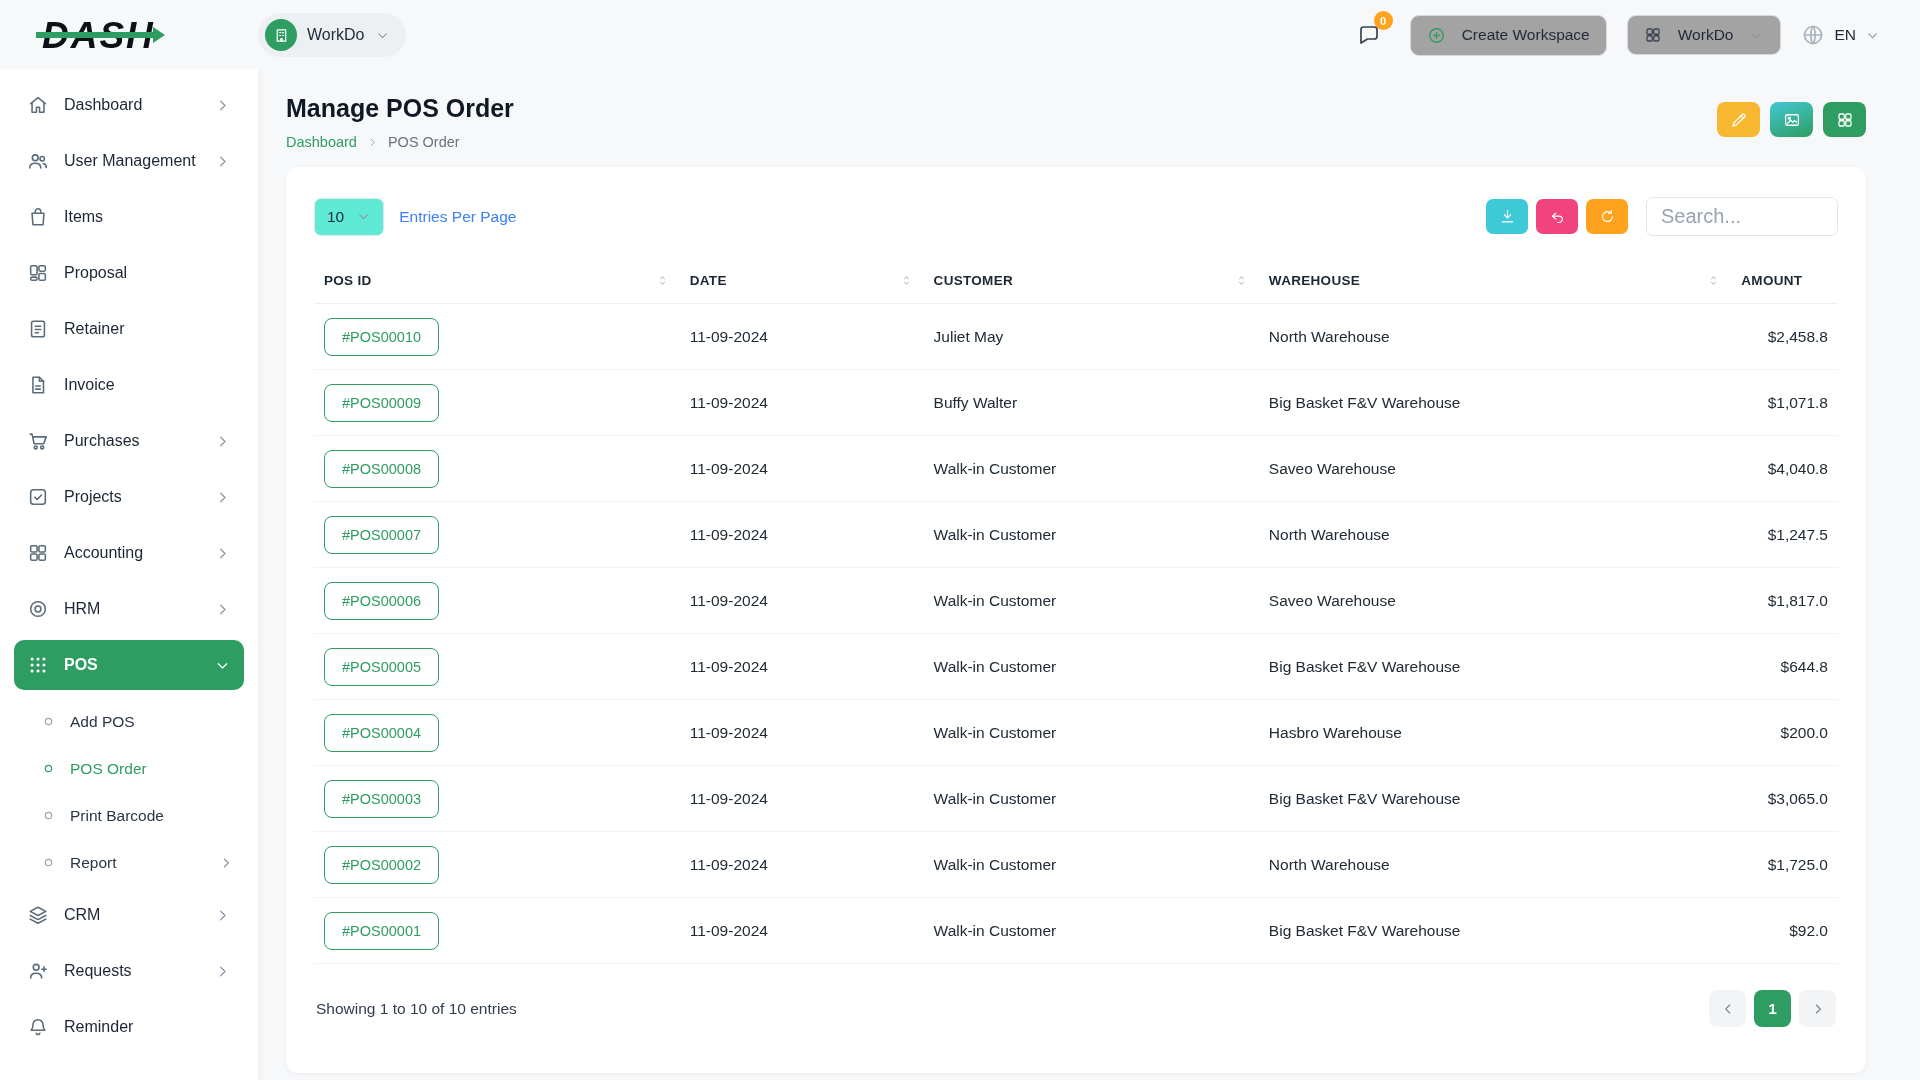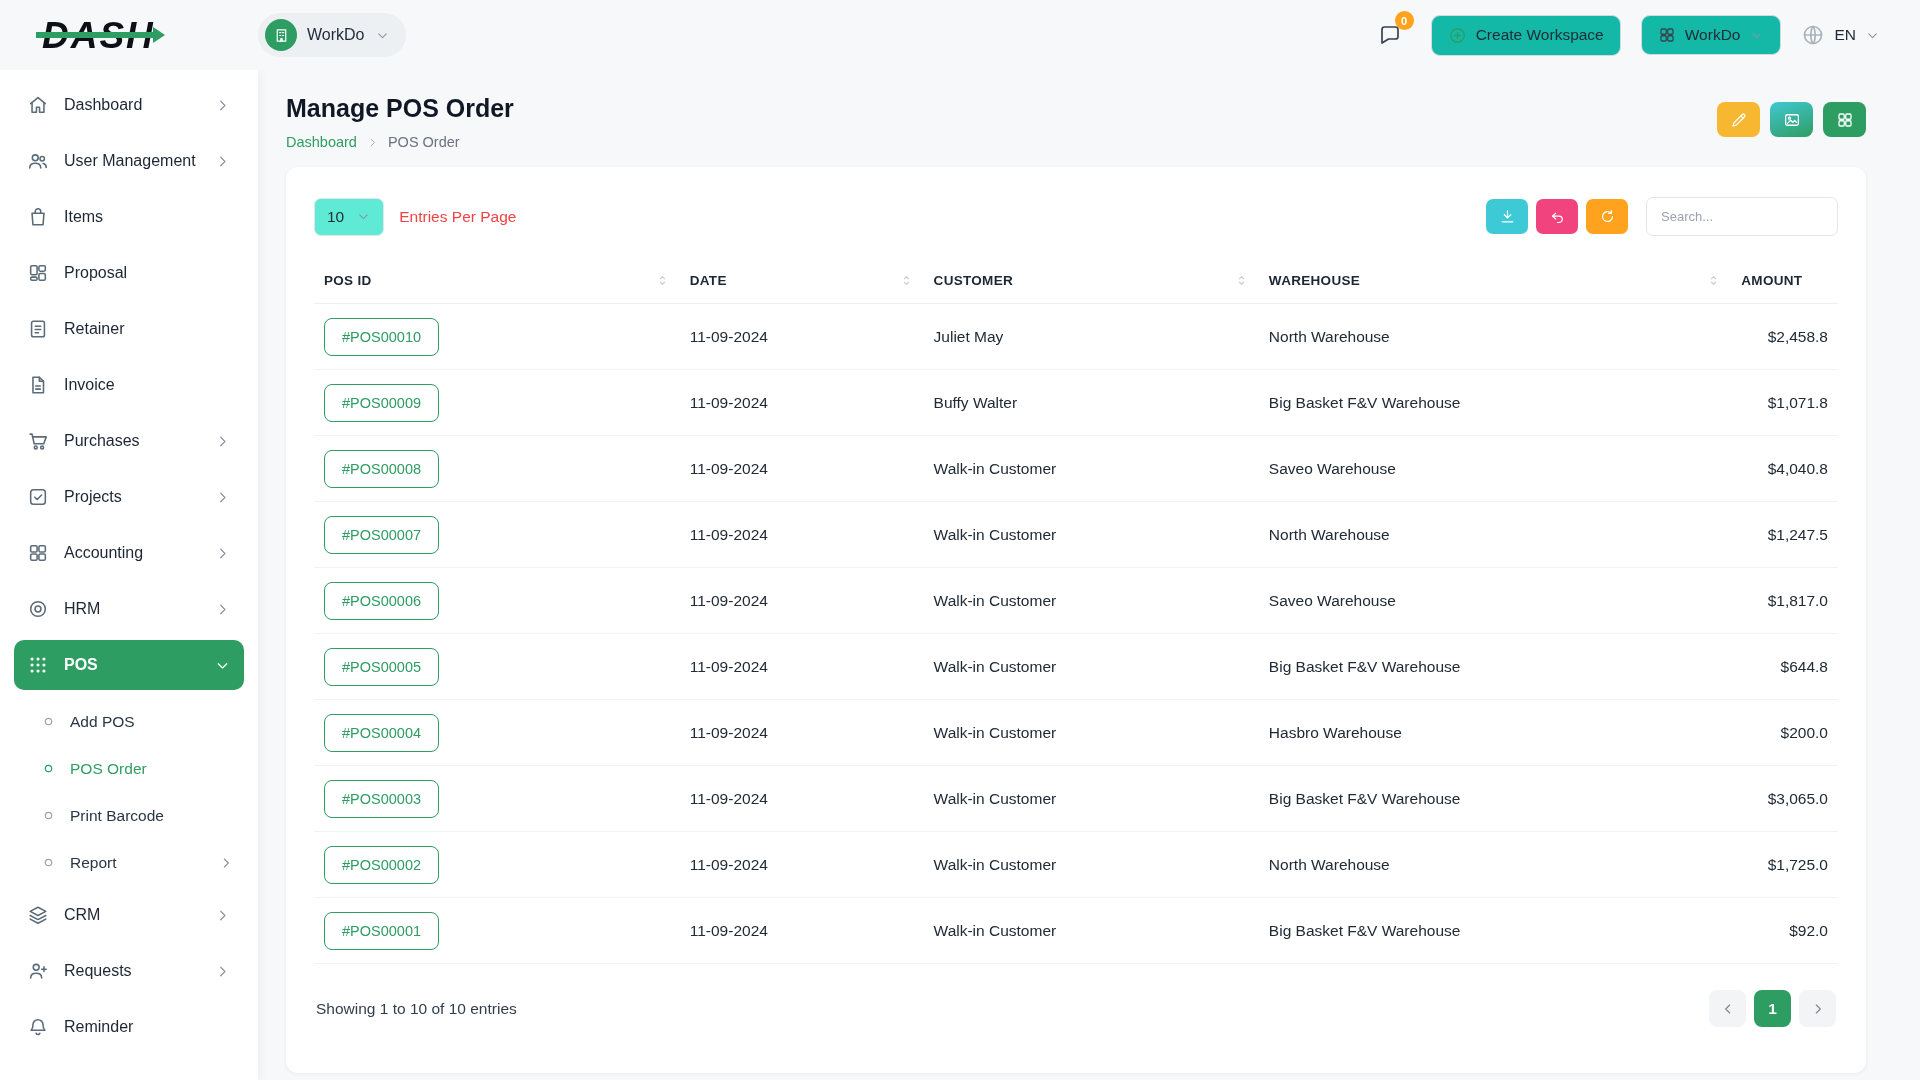--- a/index.html
+++ b/index.html
@@ -35,7 +35,7 @@
   .badge { position: absolute; top: -3px; right: -3px; min-width: 19px; height: 19px; padding: 0 4px;
     border-radius: 10px; background: #ffa21d; color: #fff; font-size: 11px; font-weight: bold;
     display: flex; align-items: center; justify-content: center; }
-  .btn-outline { display: flex; align-items: center; gap: 9px; background: #14b8a6; border: 1px solid #d5dae0;
+  .btn-outline { display: flex; align-items: center; gap: 16px; background: #a3a3a3; border: 1px solid #d5dae0;
     border-radius: 9px; padding: 10px 16px; font-size: 15.5px; color: #1f2937; cursor: pointer;
     font-family: inherit; }
   .plus-ic { color: #2e9d62; }

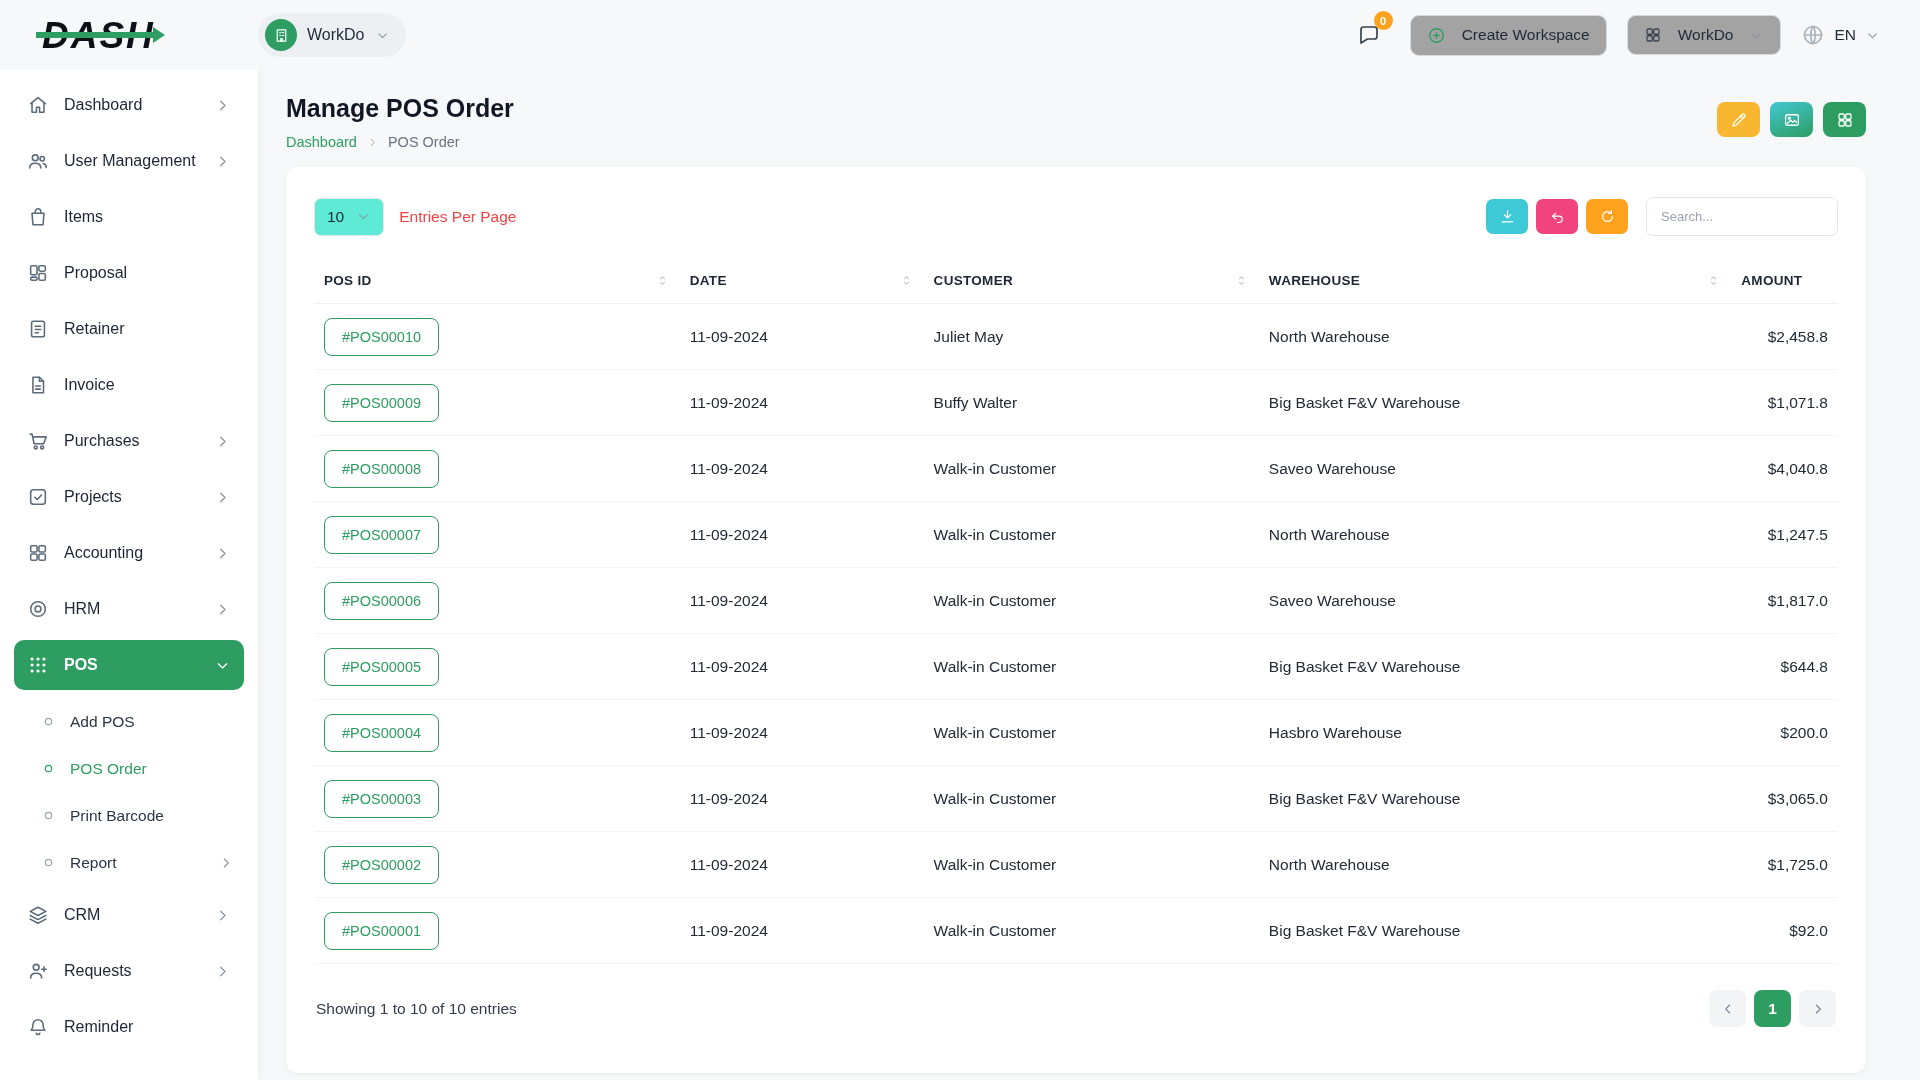--- a/index.html
+++ b/index.html
@@ -86,7 +86,7 @@
   .entries-select { display: flex; align-items: center; gap: 12px; border: 1px solid #e2e6ea;
     border-radius: 7px; padding: 9px 12px; font-size: 15.5px; background: #5eead4; cursor: pointer; }
   .entries-select .chev svg { width: 15px; height: 15px; }
-  .entries-label { margin-left: 15px; font-size: 15.5px; color: #ef4444; font-weight: 500; }
+  .entries-label { margin-left: 15px; font-size: 15.5px; color: #3b82f6; font-weight: 500; }
   .tool-group { margin-left: auto; display: flex; align-items: center; gap: 8px; }
   .tool-btn { width: 42px; height: 35px; border: none; border-radius: 7px; color: #fff;
     display: flex; align-items: center; justify-content: center; cursor: pointer; }

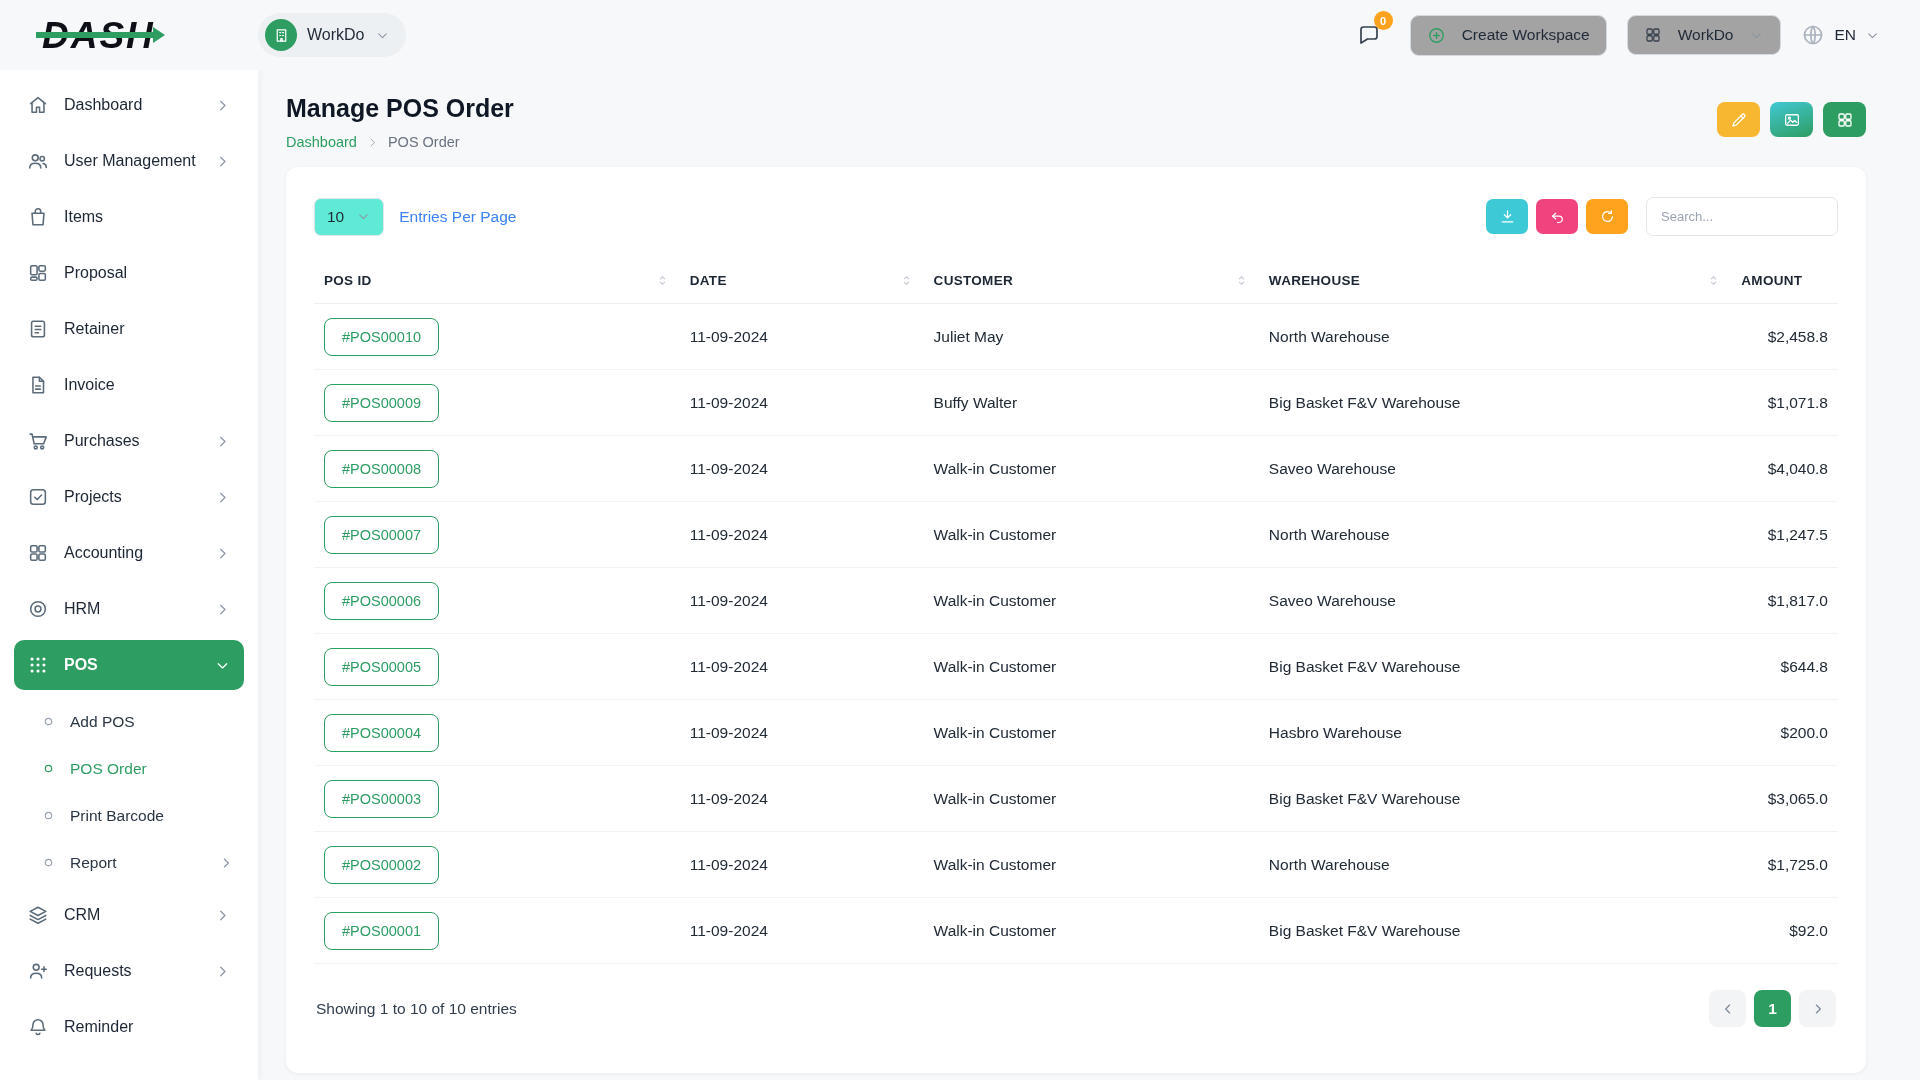--- a/index.html
+++ b/index.html
@@ -93,7 +93,7 @@
   .tool-btn svg { width: 17px; height: 17px; }
   .tb-teal { background: #3ec9d6; } .tb-pink { background: #f1437e; } .tb-orange { background: #ffa21d; }
   .search { margin-left: 10px; width: 192px; height: 39px; border: 1px solid #e2e6ea; border-radius: 7px;
-    padding: 0 14px; font-size: 13px; color: #374151; font-family: inherit; background: #fff; }
+    padding: 0 14px; font-size: 20px; color: #374151; font-family: inherit; background: #fff; }
   .search::placeholder { color: #9aa3af; }
 
   table { width: 100%; border-collapse: collapse; }

